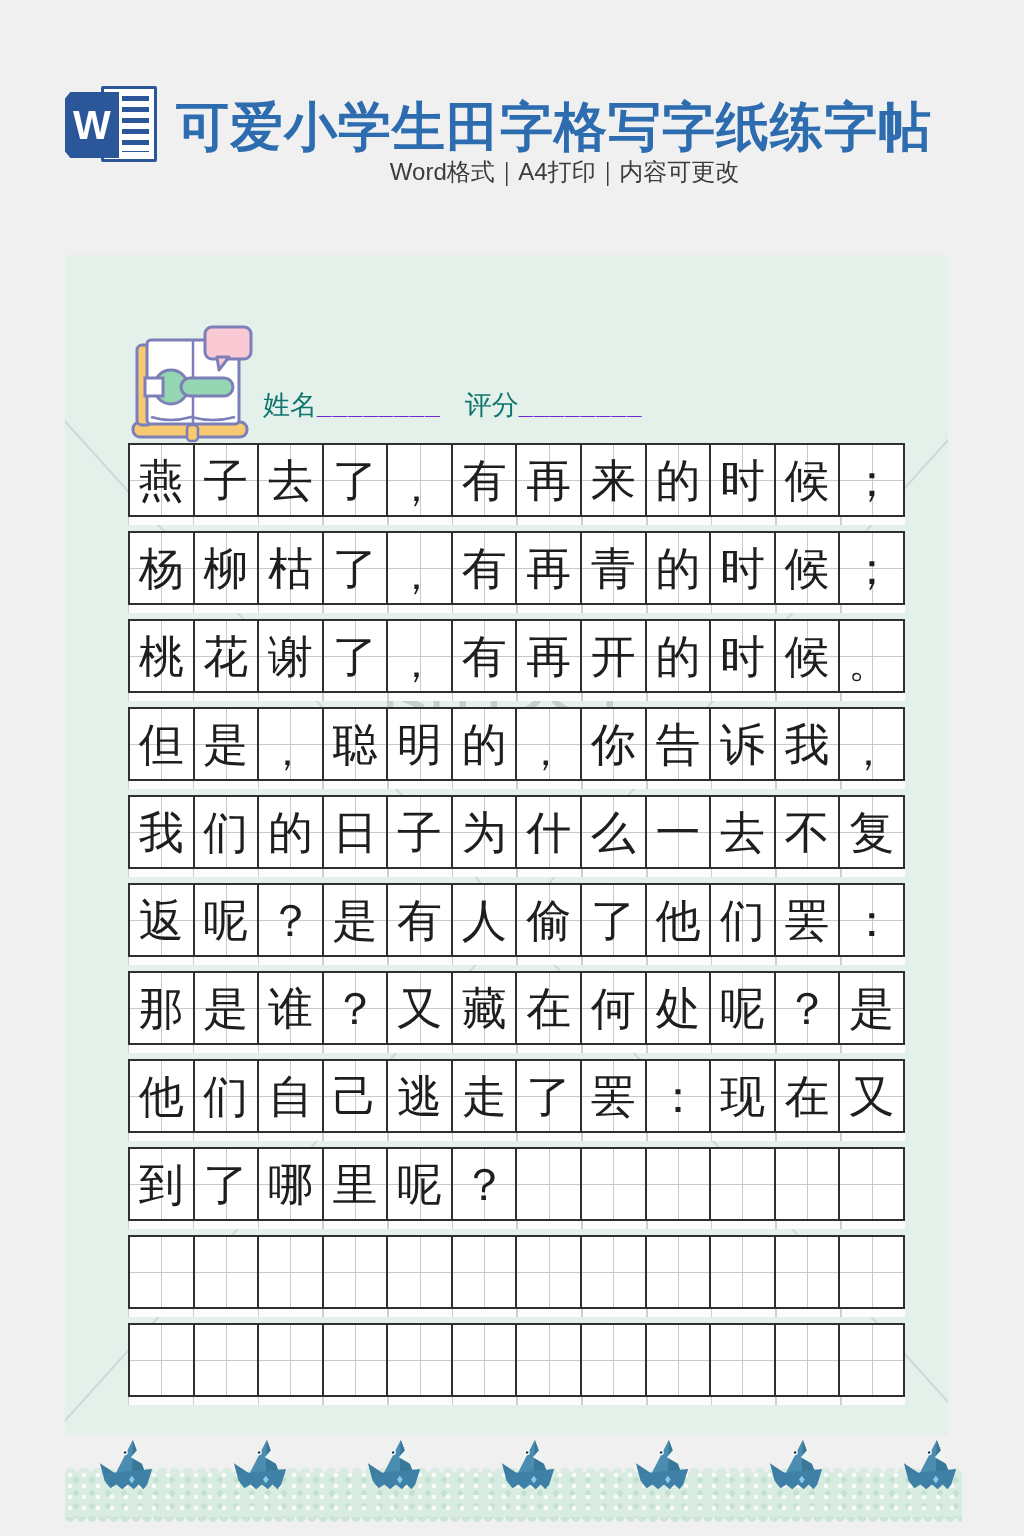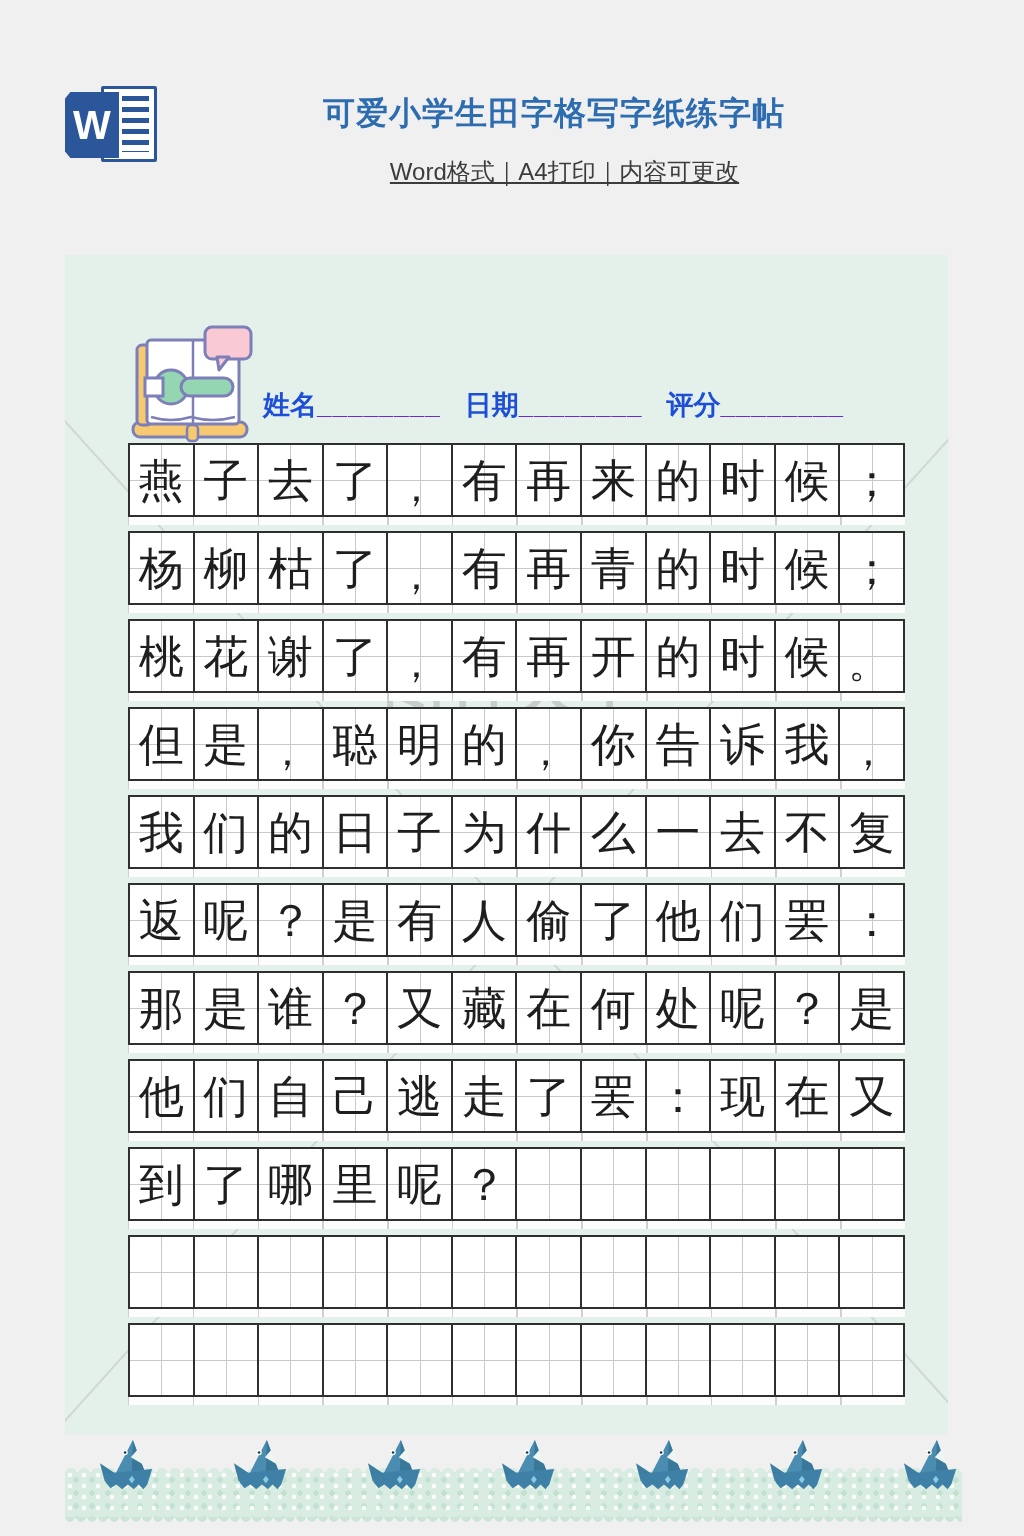--- a/index.html
+++ b/index.html
@@ -27,7 +27,7 @@
   .word-icon .panel span{color:#fff;font-size:40px;font-weight:bold;line-height:1;}
   .page-title{
     position:absolute;left:100px;right:16px;top:92px;text-align:center;
-    font-size:32px;font-weight:bold;color:#2e6cb0;letter-spacing:1px;
+    font-size:53px;font-weight:bold;color:#2e6cb0;letter-spacing:1px;
   }
   .page-subtitle{
     position:absolute;left:105px;right:0;top:156px;text-align:center;

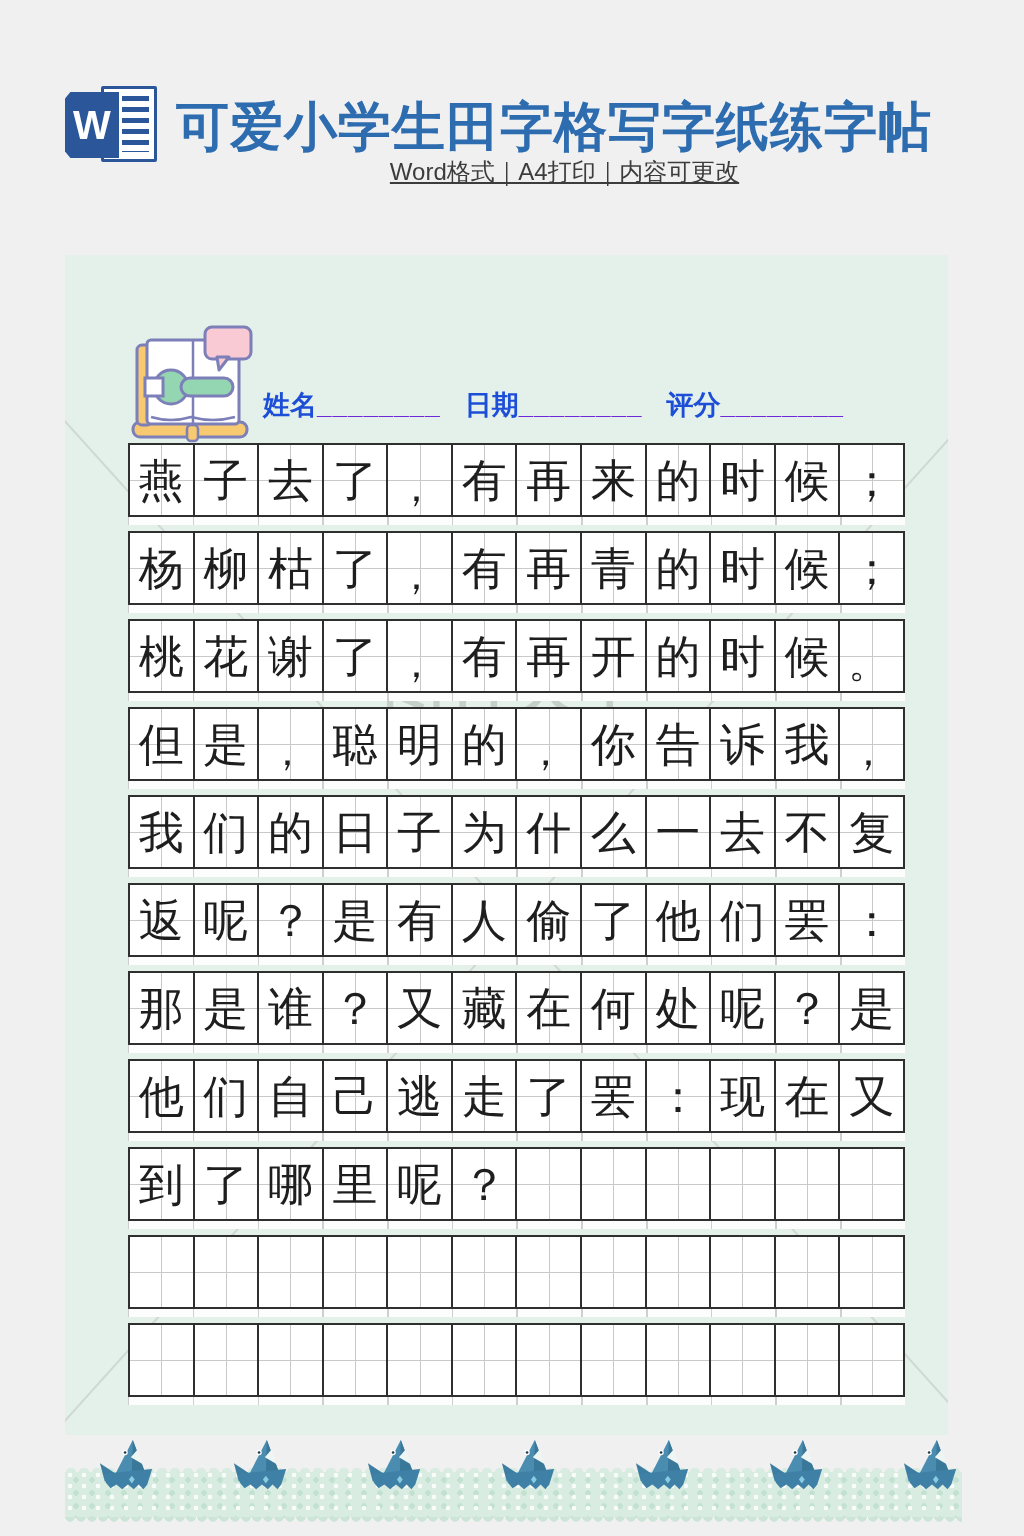--- a/index.html
+++ b/index.html
@@ -31,7 +31,7 @@
   }
   .page-subtitle{
     position:absolute;left:105px;right:0;top:156px;text-align:center;
-    font-size:24px;color:#3c3c3c;text-decoration:underline;
+    font-size:24px;color:#3c3c3c;
   }
   
   .sheet{

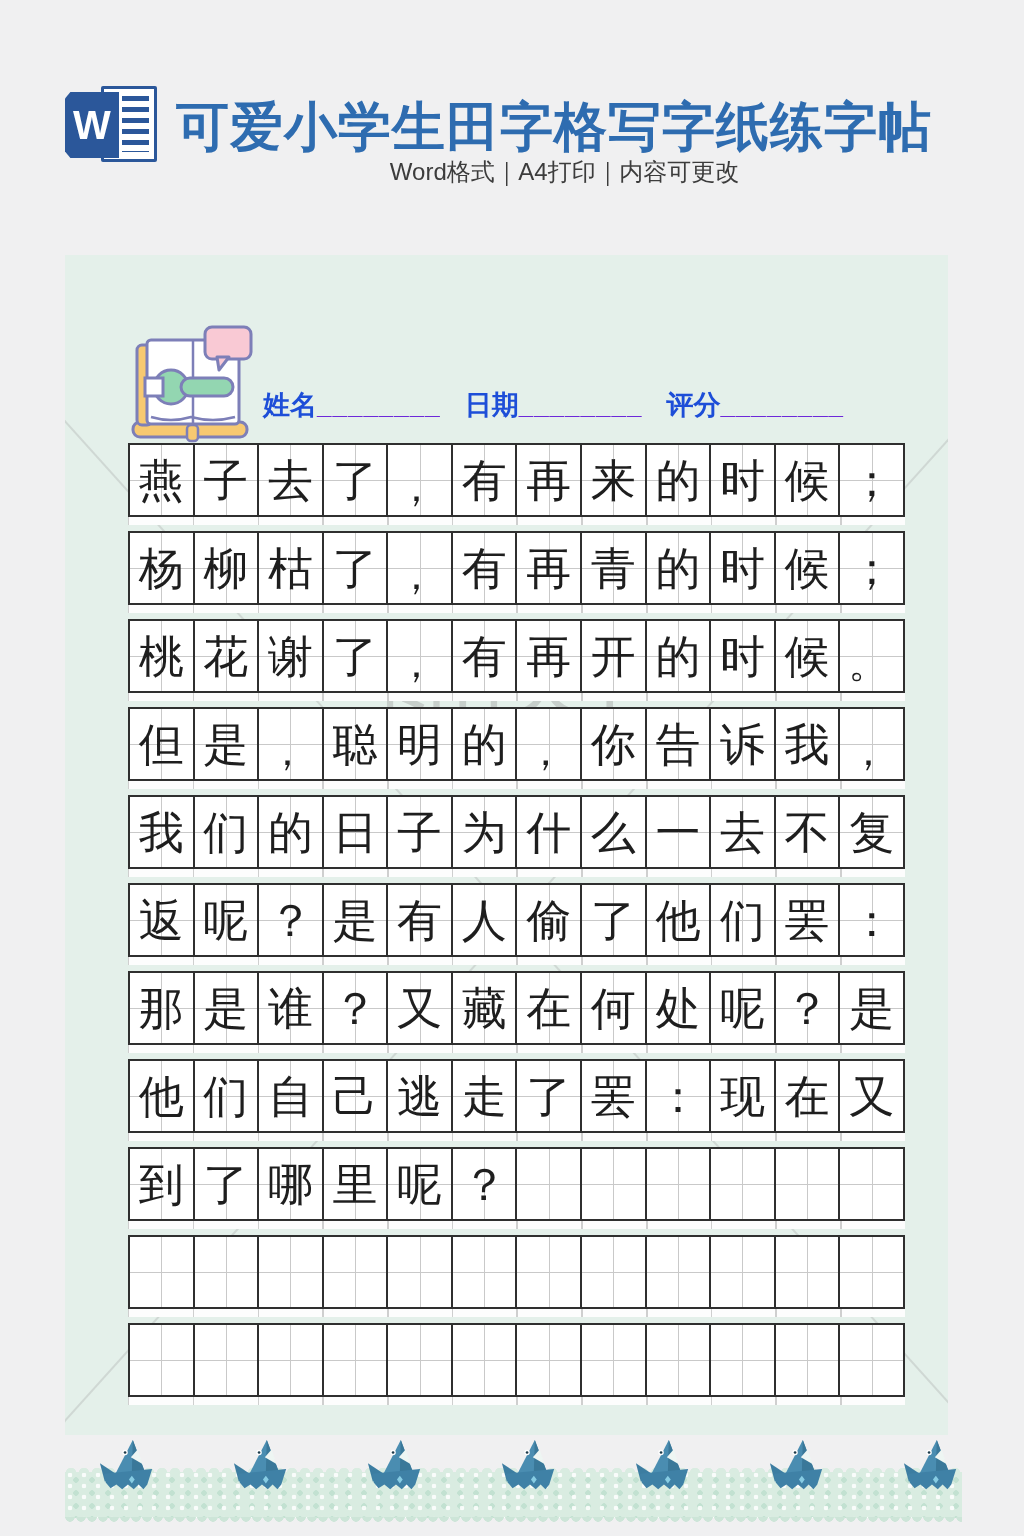--- a/index.html
+++ b/index.html
@@ -55,7 +55,7 @@
     display:flex;gap:24px;align-items:baseline;
   }
   .field{white-space:nowrap;}
-  .field .lbl{font-size:27px;font-weight:bold;color:#1d4ed8;}
+  .field .lbl{font-size:27px;font-weight:normal;color:#0f766e;}
   .field .line{font-size:26px;font-weight:bold;color:#6d28d9;letter-spacing:1px;}
   
   .grid{position:absolute;left:63px;top:188px;width:777px;}

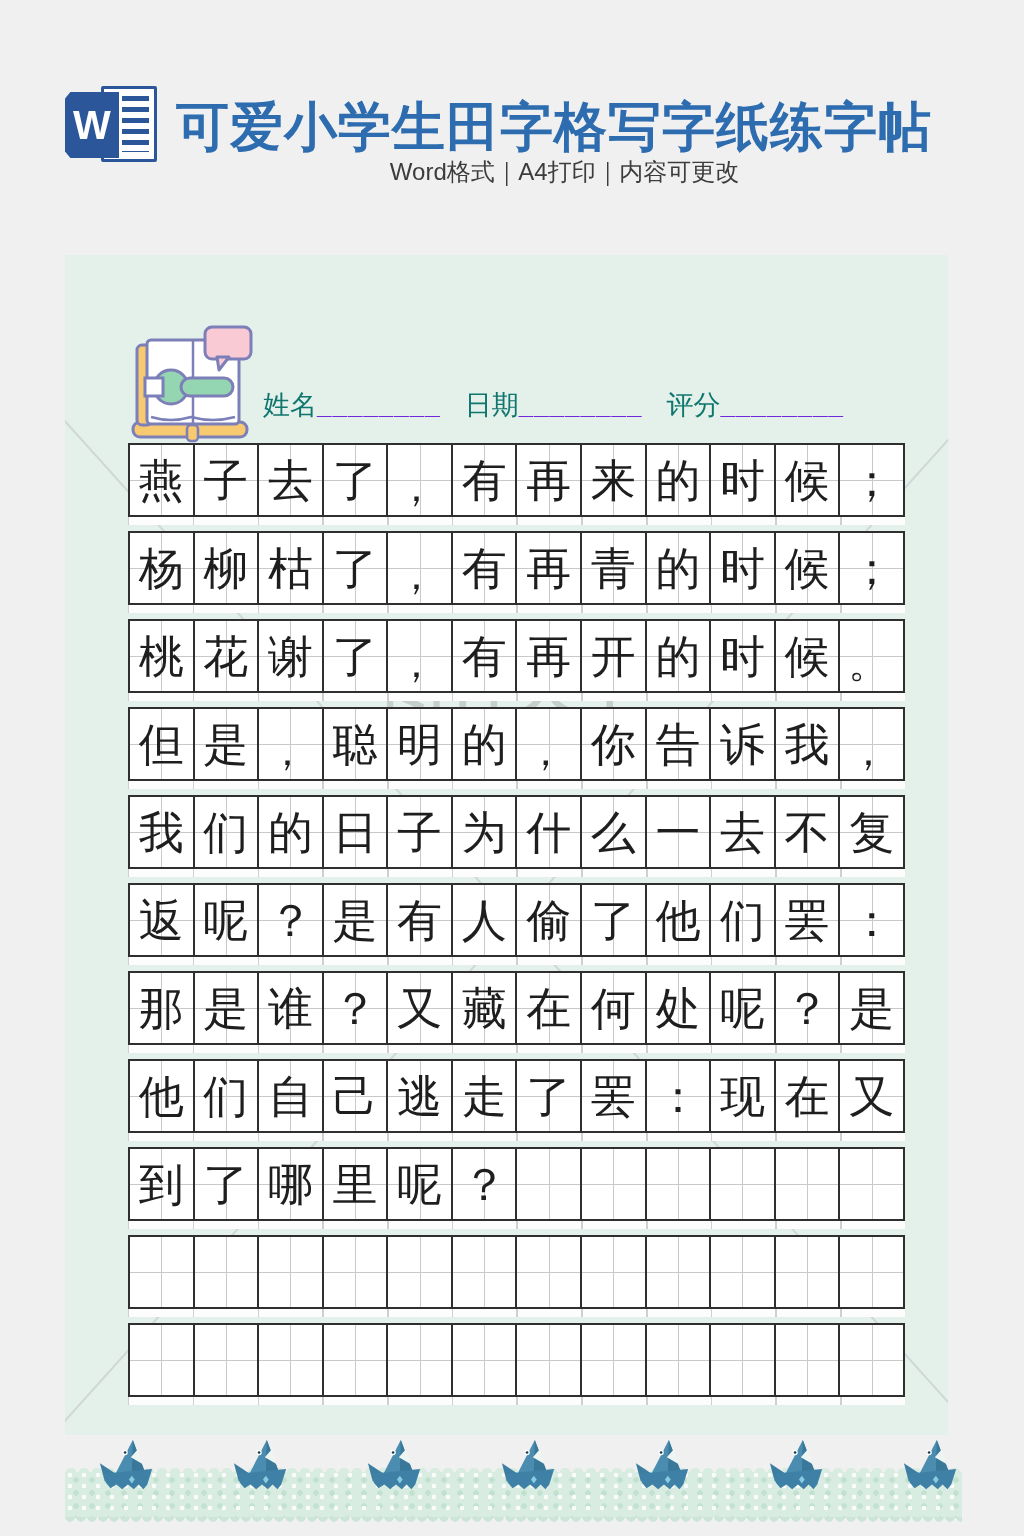--- a/index.html
+++ b/index.html
@@ -147,9 +147,6 @@
   <div class="fields">
     <span class="field">
       <span class="lbl">姓名</span><span class="line">________</span>
-    </span>
-    <span class="field">
-      <span class="lbl">日期</span><span class="line">________</span>
     </span>
     <span class="field">
       <span class="lbl">评分</span><span class="line">________</span>

